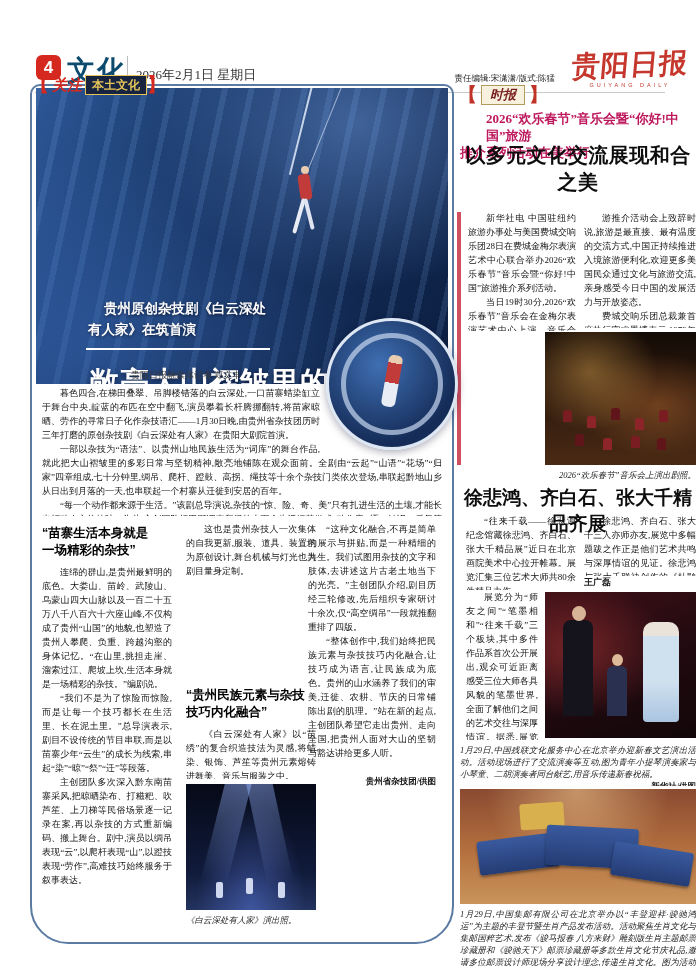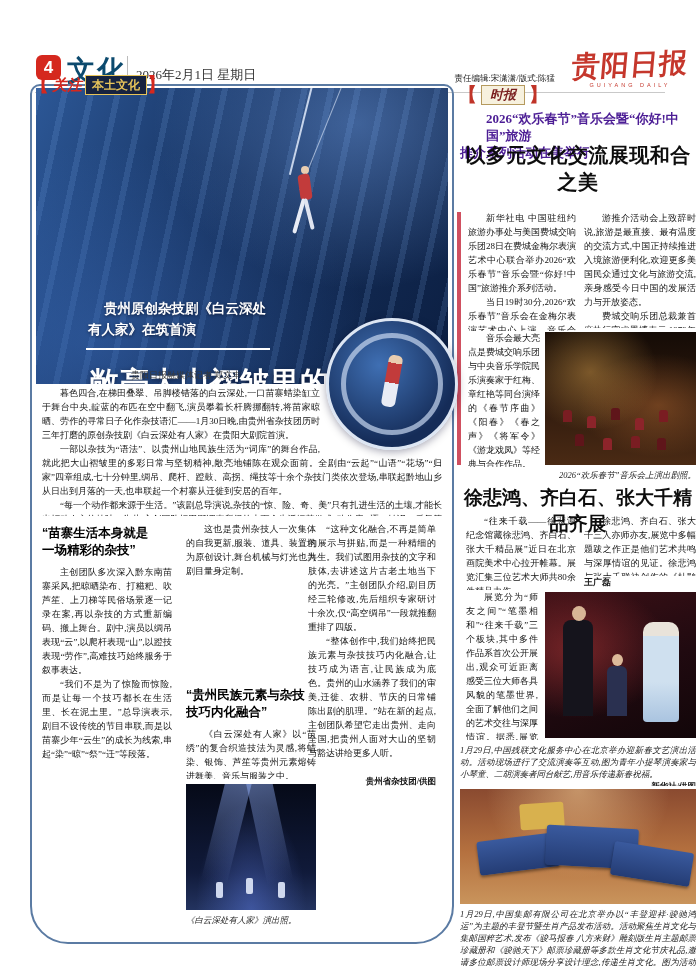--- a/index.html
+++ b/index.html
@@ -92,7 +92,7 @@
   .tag2 .br{color:#c03428;font-size:19px;font-weight:900;}
   .tag2 .lbl{margin:0 4px;border:1px solid #b59a5e;background:#f7f1de;color:#7a1f1f;
              font-size:13px;font-weight:900;font-style:italic;padding:1px 8px;line-height:16px;}
-  .kicker{position:absolute;left:460px;top:110px;width:238px;color:#4c1d95;
+  .kicker{position:absolute;left:460px;top:110px;width:238px;color:#be185d;
           font-weight:bold;font-size:13px;line-height:17px;font-family:"Liberation Serif",serif;}
   .kicker .k1{padding-left:26px;}
   .nhead{position:absolute;left:458px;top:142px;width:240px;text-align:center;color:#0d0d0d;

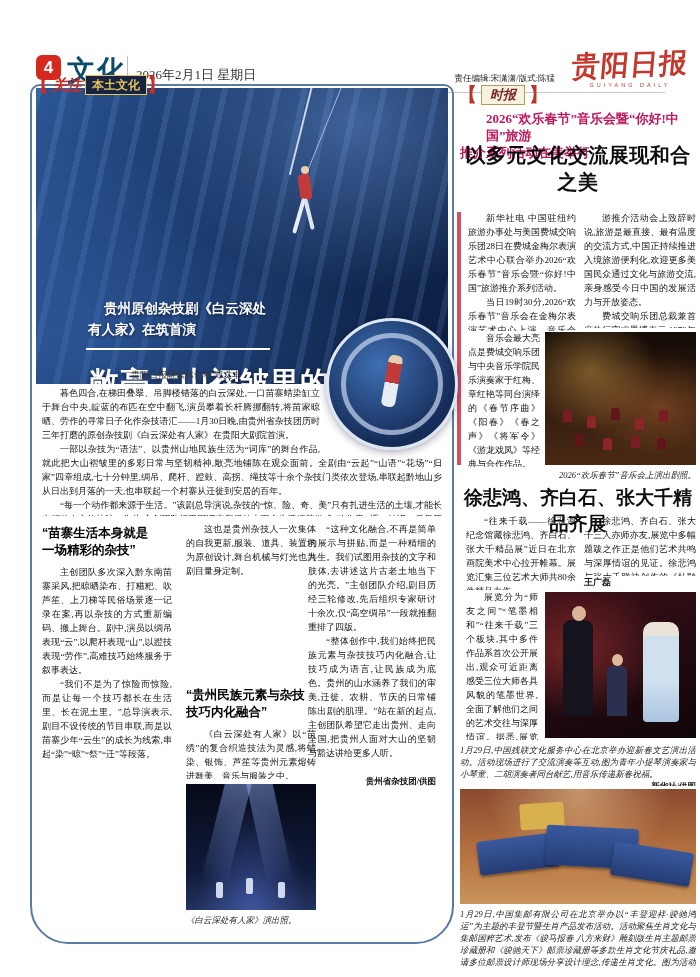--- a/index.html
+++ b/index.html
@@ -256,10 +256,6 @@
     <p data-name="body-para">新华社电 中国驻纽约旅游办事处与美国费城交响乐团28日在费城金梅尔表演艺术中心联合举办2026“欢乐春节”音乐会暨“你好!中国”旅游推介系列活动。</p>
     <p data-name="body-para">当日19时30分,2026“欢乐春节”音乐会在金梅尔表演艺术中心上演。音乐会以“春”为主题,通过多元音乐语言,展现不同文化交流互鉴的和合之美。</p>
   </div>
-  <div class="ncol ncol1b bodytxt" data-name="news-column-1-lower">
-    <p data-name="body-para">音乐会最大亮点是费城交响乐团与中央音乐学院民乐演奏家于红梅、章红艳等同台演绎的《春节序曲》《阳春》《春之声》《将军令》《游龙戏凤》等经典与合作作品。</p>
-
-  </div>
   <div class="ncol ncol2 bodytxt" data-name="news-column-2">
     <p data-name="body-para">游推介活动会上致辞时说,旅游是最直接、最有温度的交流方式,中国正持续推进入境旅游便利化,欢迎更多美国民众通过文化与旅游交流,亲身感受今日中国的发展活力与开放姿态。</p>
     <p data-name="body-para">费城交响乐团总裁兼首席执行官睿恩博表示,1973年费城交响乐团首次访华演出。</p>

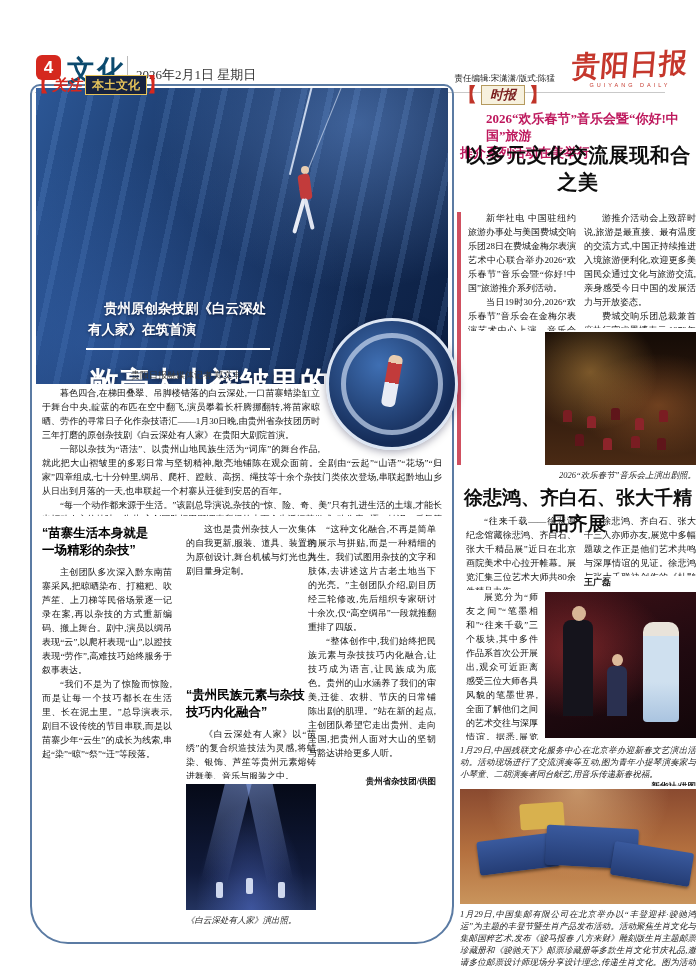--- a/index.html
+++ b/index.html
@@ -208,6 +208,7 @@
       <div data-name="subhead-1-line1">“苗寨生活本身就是</div>
       <div data-name="subhead-1-line2">一场精彩的杂技”</div>
     </div>
+    <p data-name="body-para">连绵的群山,是贵州最鲜明的底色。大娄山、苗岭、武陵山、乌蒙山四大山脉以及一百二十五万八千八百六十六座山峰,不仅构成了贵州“山国”的地貌,也塑造了贵州人攀爬、负重、跨越沟壑的身体记忆。“在山里,挑担走崖、溜索过江、爬坡上坎,生活本身就是一场精彩的杂技。”编剧说。</p>
     <p data-name="body-para">主创团队多次深入黔东南苗寨采风,把晾晒染布、打糍粑、吹芦笙、上刀梯等民俗场景逐一记录在案,再以杂技的方式重新编码、搬上舞台。剧中,演员以绸吊表现“云”,以爬杆表现“山”,以蹬技表现“劳作”,高难技巧始终服务于叙事表达。</p>
     <p data-name="body-para">“我们不是为了惊险而惊险,而是让每一个技巧都长在生活里、长在泥土里。”总导演表示,剧目不设传统的节目串联,而是以苗寨少年“云生”的成长为线索,串起“染”“晾”“祭”“迁”等段落。</p>
   </div>

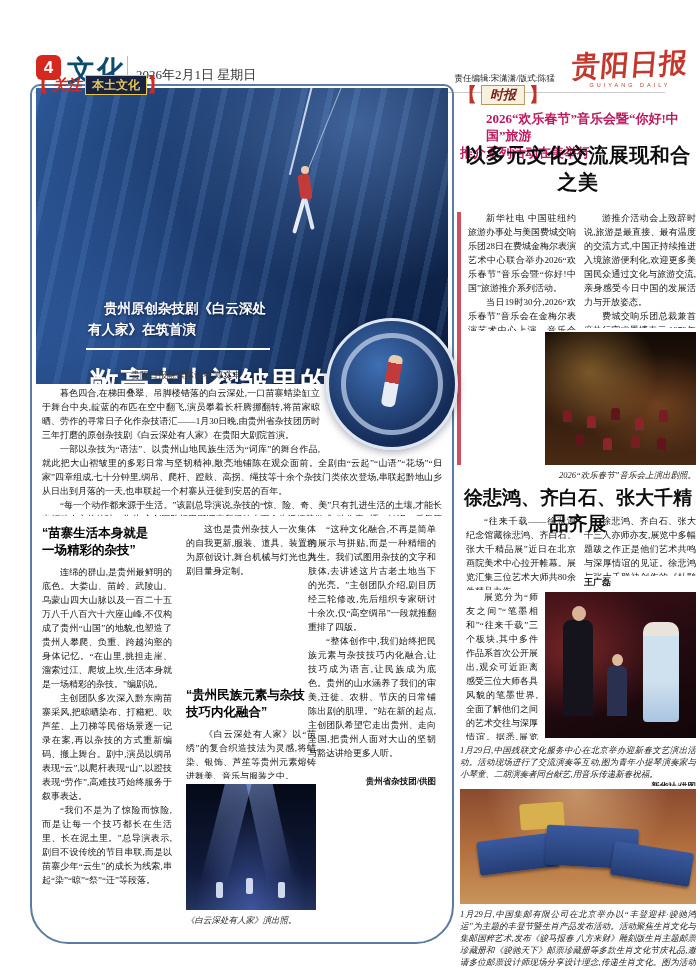--- a/index.html
+++ b/index.html
@@ -209,8 +209,8 @@
       <div data-name="subhead-1-line2">一场精彩的杂技”</div>
     </div>
     <p data-name="body-para">连绵的群山,是贵州最鲜明的底色。大娄山、苗岭、武陵山、乌蒙山四大山脉以及一百二十五万八千八百六十六座山峰,不仅构成了贵州“山国”的地貌,也塑造了贵州人攀爬、负重、跨越沟壑的身体记忆。“在山里,挑担走崖、溜索过江、爬坡上坎,生活本身就是一场精彩的杂技。”编剧说。</p>
+    <p data-name="body-para">“我们不是为了惊险而惊险,而是让每一个技巧都长在生活里、长在泥土里。”总导演表示,剧目不设传统的节目串联,而是以苗寨少年“云生”的成长为线索,串起“染”“晾”“祭”“迁”等段落。</p>
     <p data-name="body-para">主创团队多次深入黔东南苗寨采风,把晾晒染布、打糍粑、吹芦笙、上刀梯等民俗场景逐一记录在案,再以杂技的方式重新编码、搬上舞台。剧中,演员以绸吊表现“云”,以爬杆表现“山”,以蹬技表现“劳作”,高难技巧始终服务于叙事表达。</p>
-    <p data-name="body-para">“我们不是为了惊险而惊险,而是让每一个技巧都长在生活里、长在泥土里。”总导演表示,剧目不设传统的节目串联,而是以苗寨少年“云生”的成长为线索,串起“染”“晾”“祭”“迁”等段落。</p>
   </div>
 
   <div class="col c2 bodytxt" data-name="feature-column-2">

